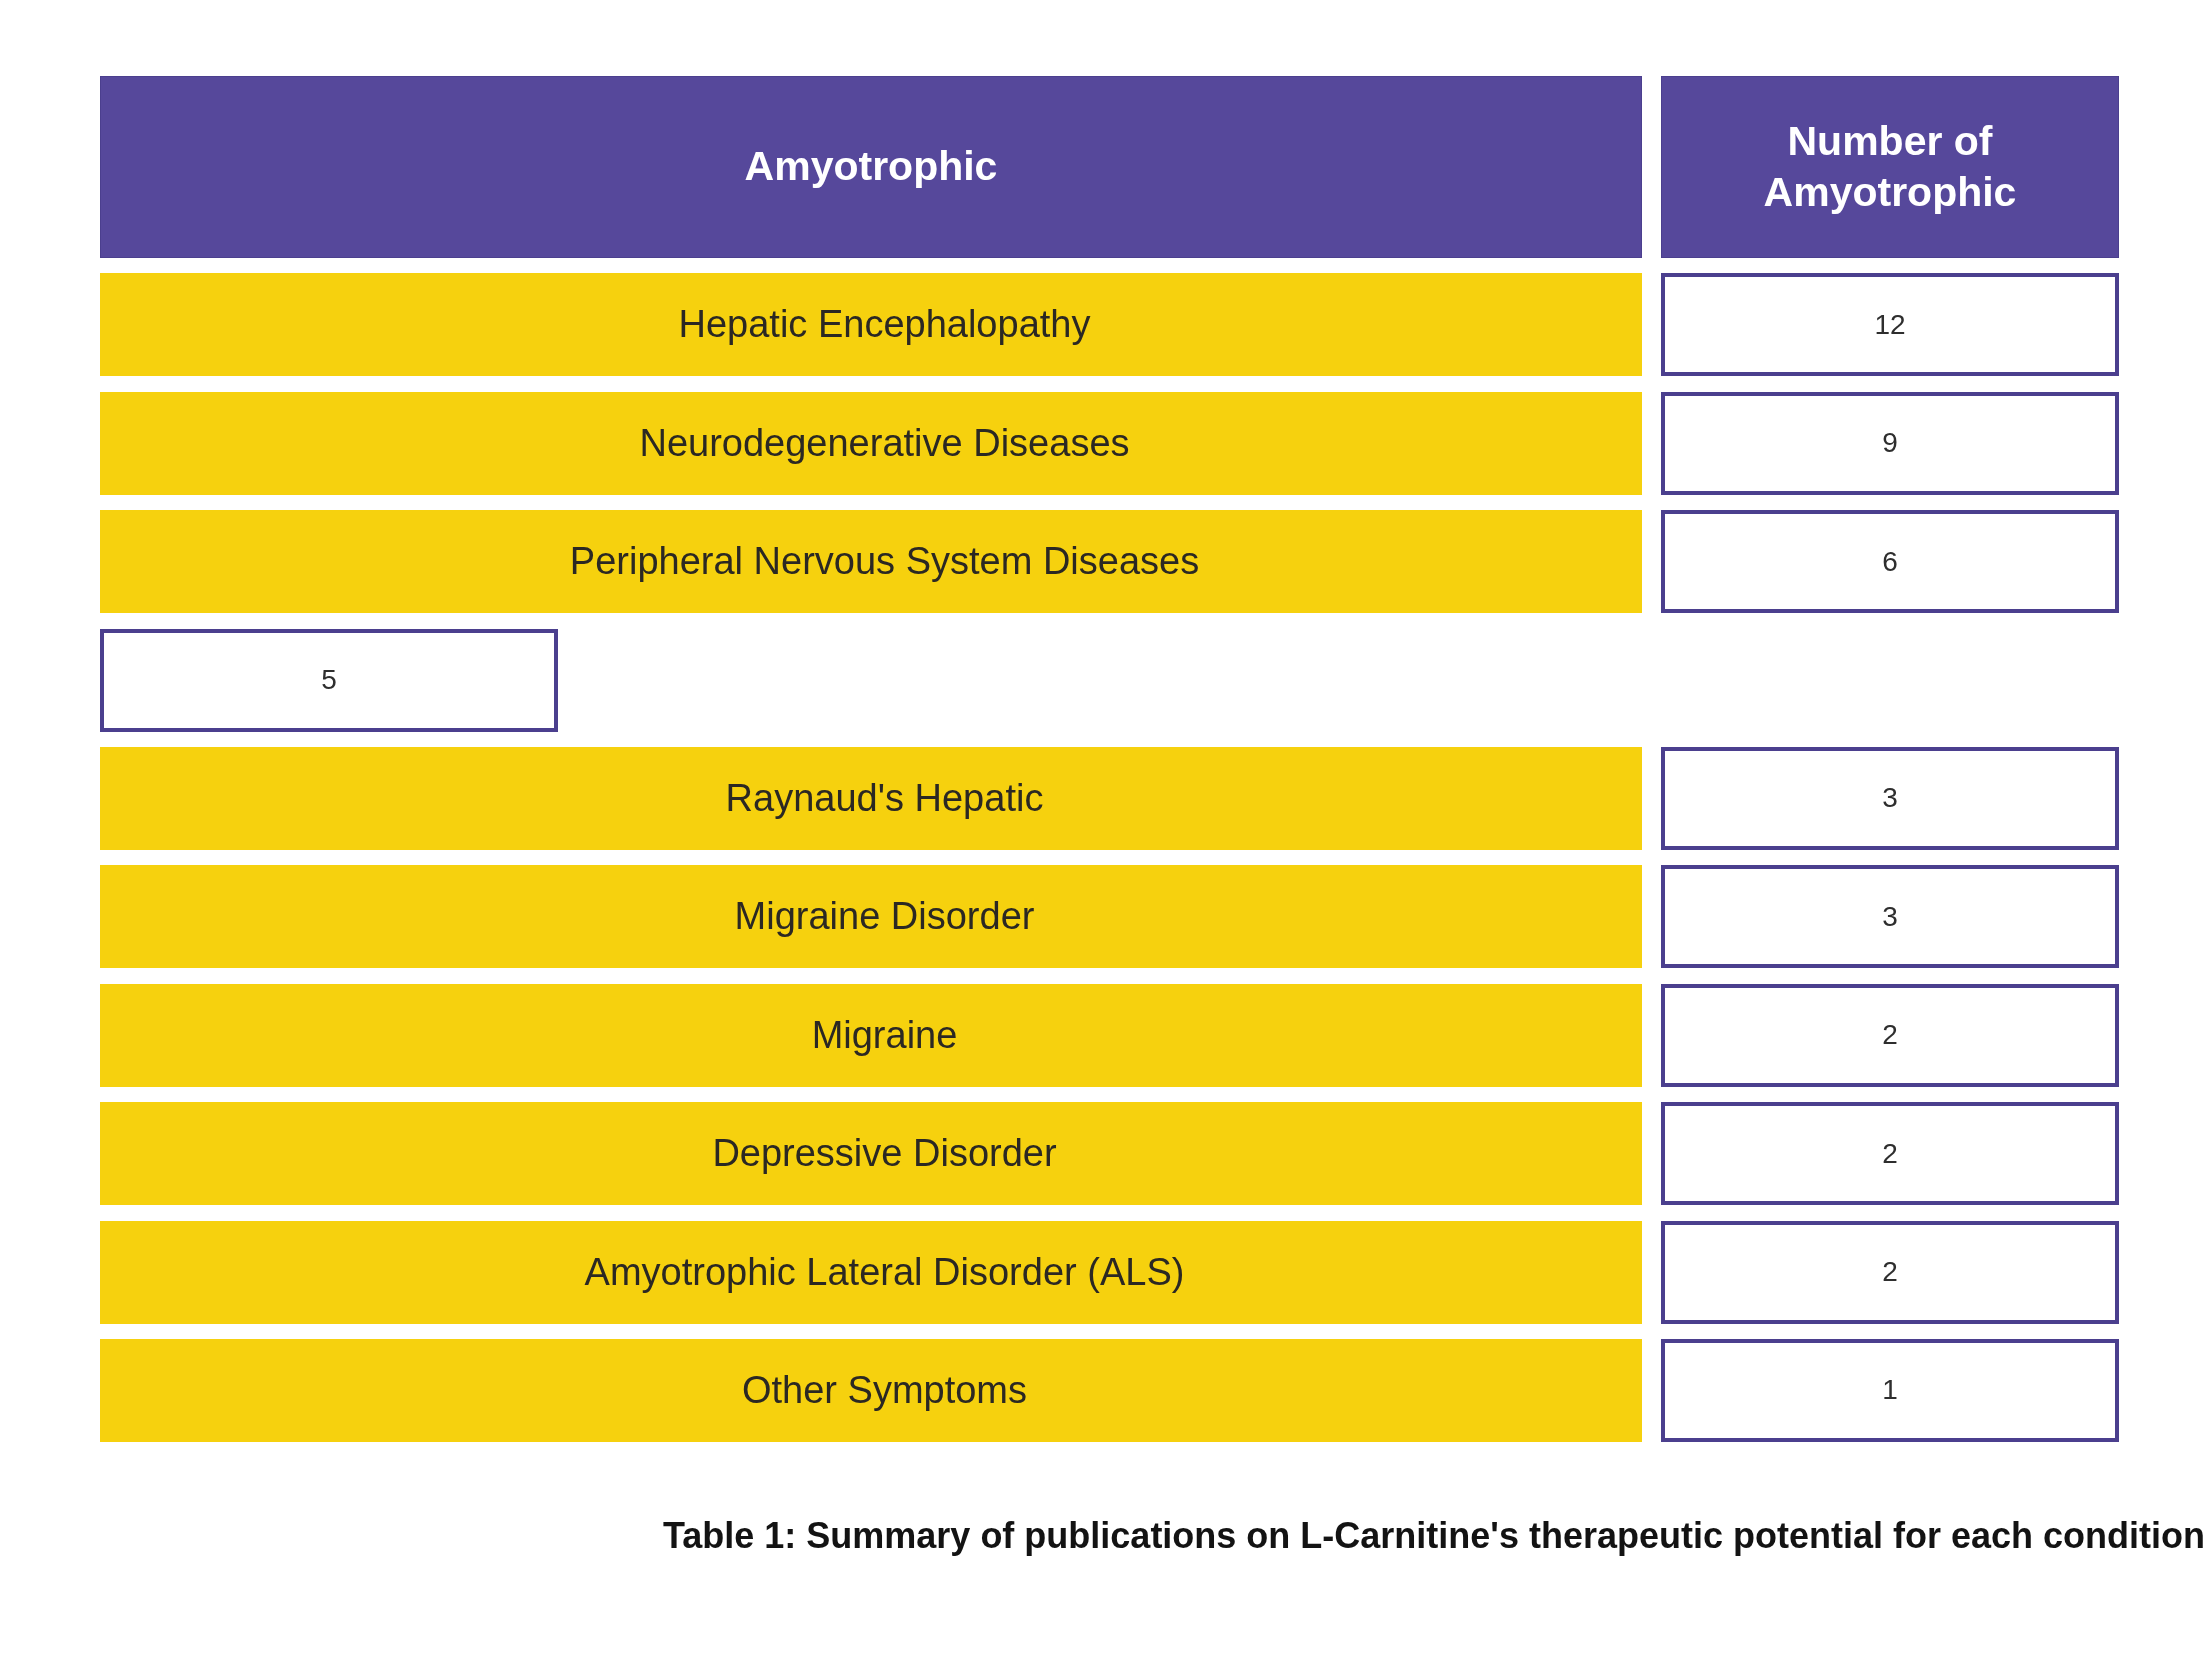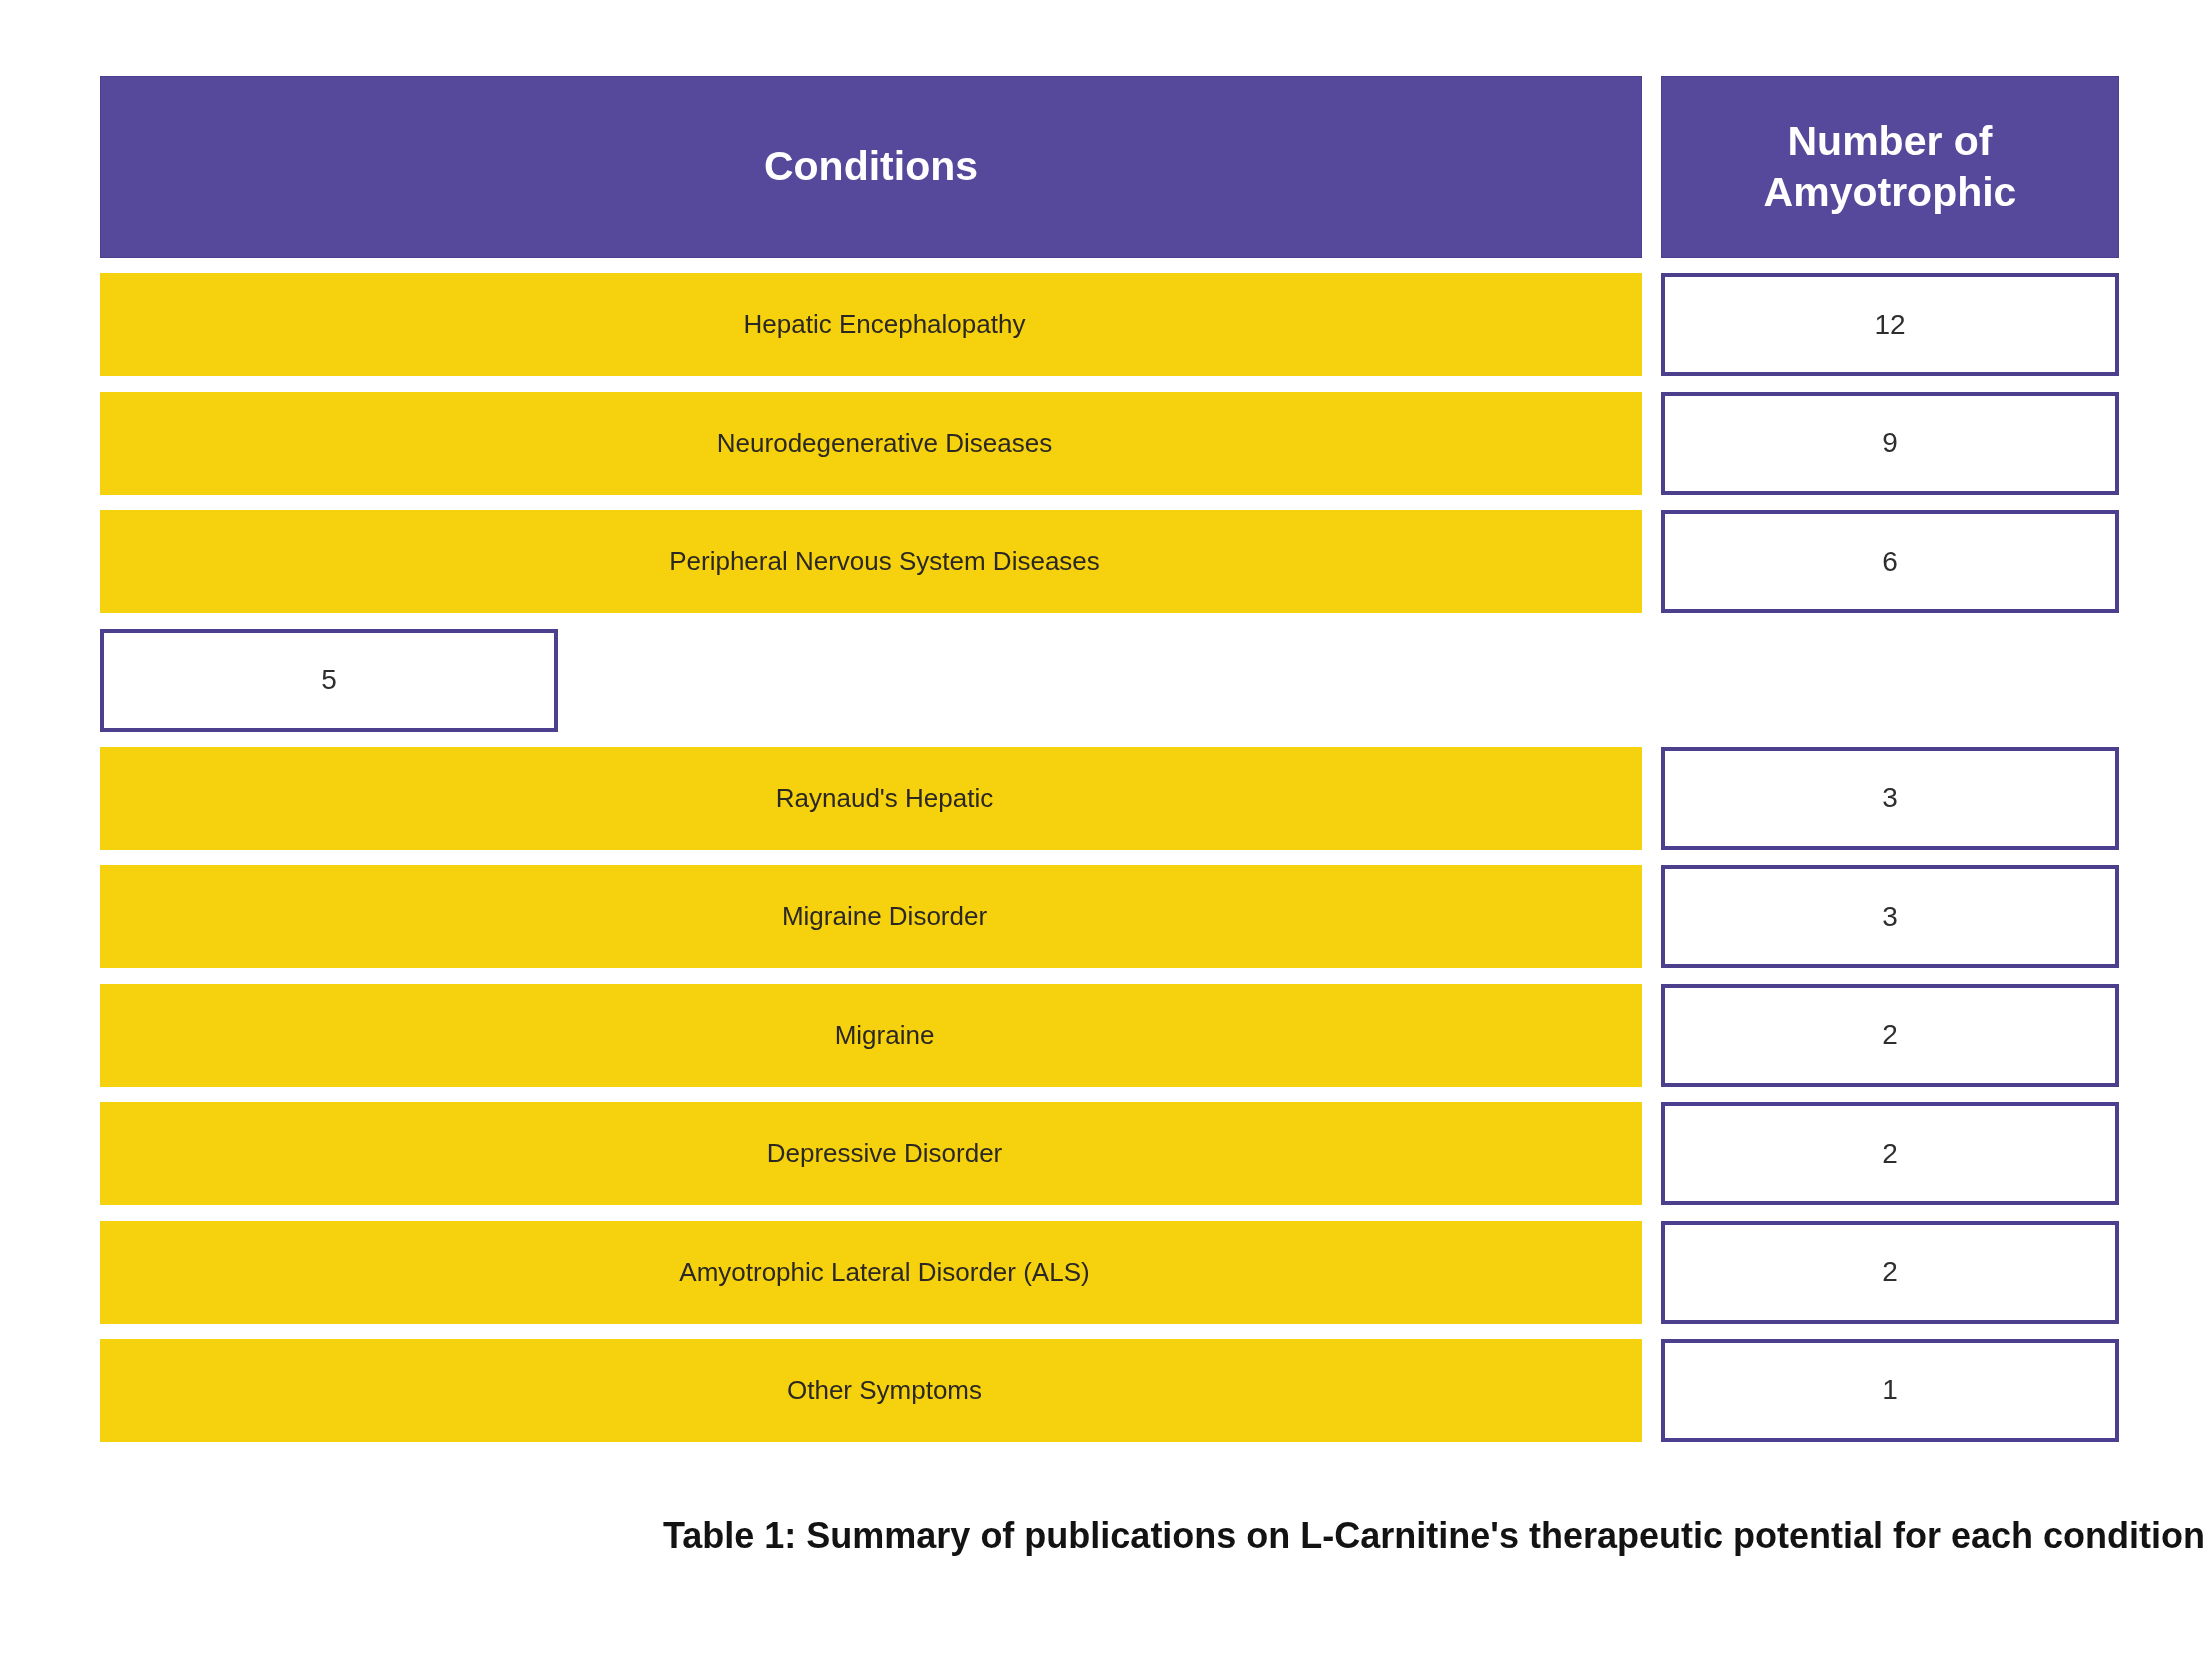--- a/index.html
+++ b/index.html
@@ -78,7 +78,7 @@
 <div class="table-wrap">
 
   <div class="t-row header-row">
-    <div class="cell cell-left">Conditions</div>
+    <div class="cell cell-left">Amyotrophic</div>
     <div class="cell cell-right">Number of Amyotrophic</div>
   </div>
 

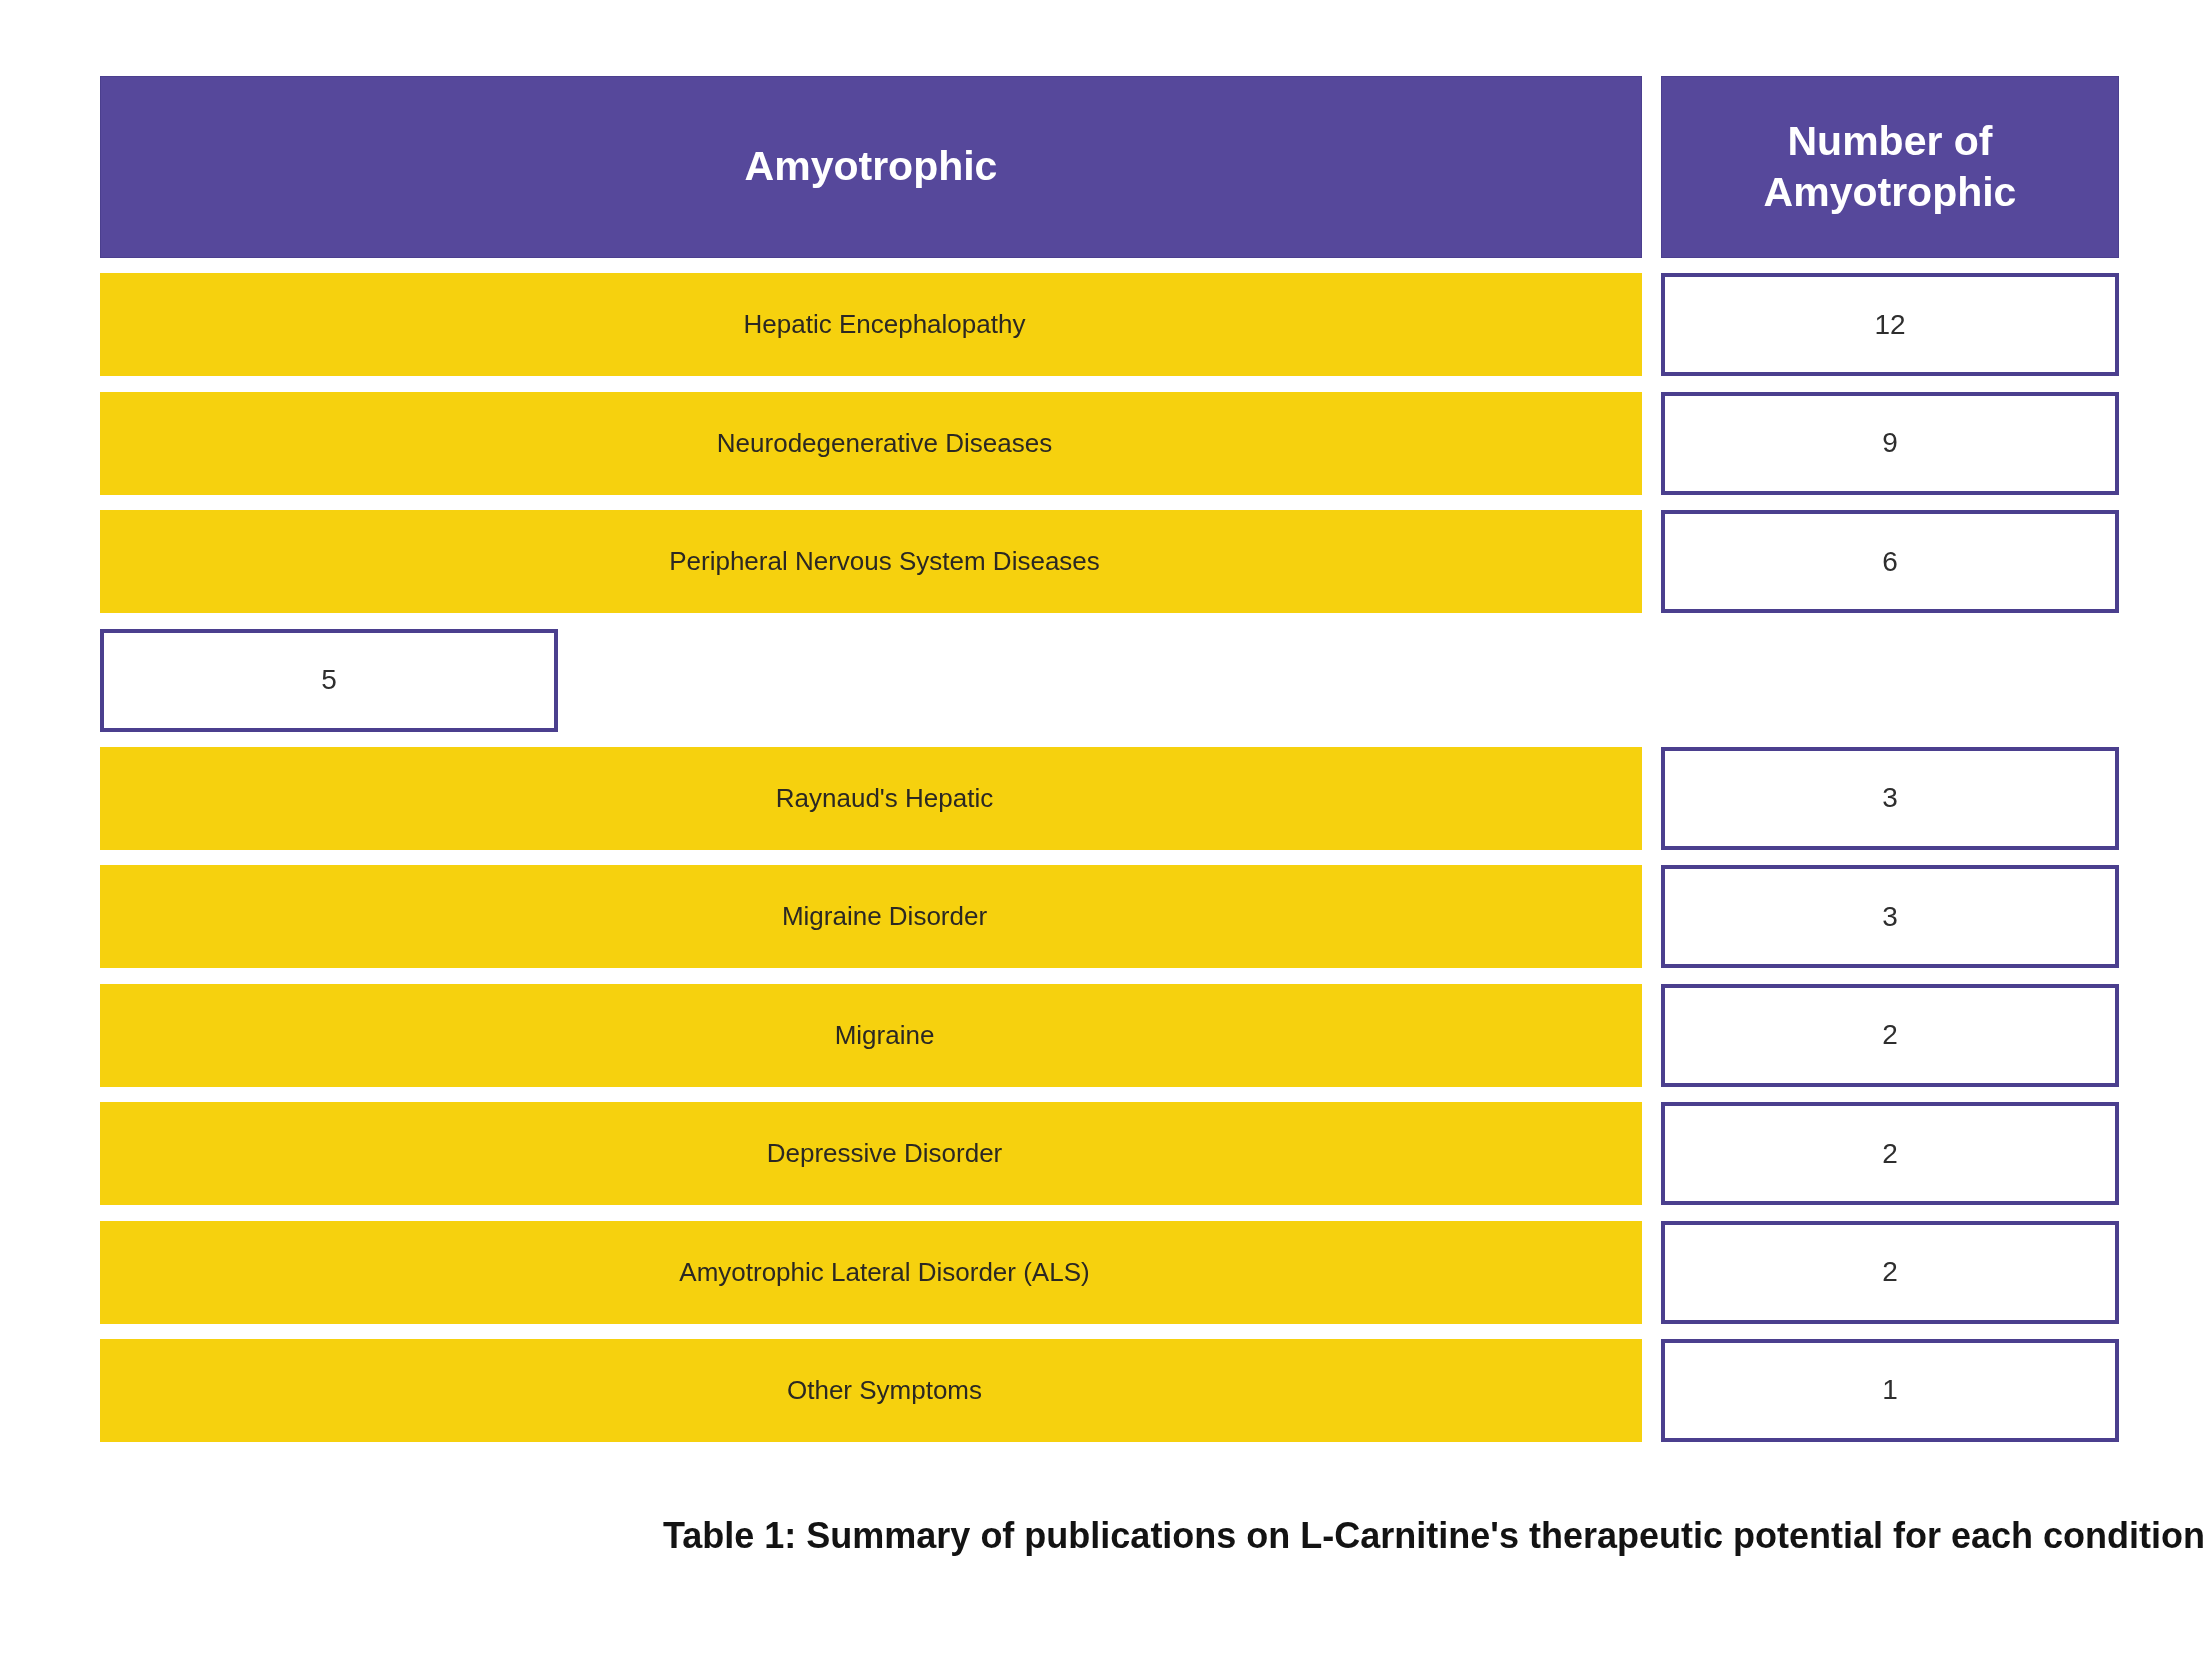--- a/index.html
+++ b/index.html
@@ -52,7 +52,7 @@
     height:103px;
     background:var(--yellow);
     color:var(--row-text);
-    font-size:26px;
+    font-size:38px;
     padding-left:27px;
   }
   .data-row .cell-right{

